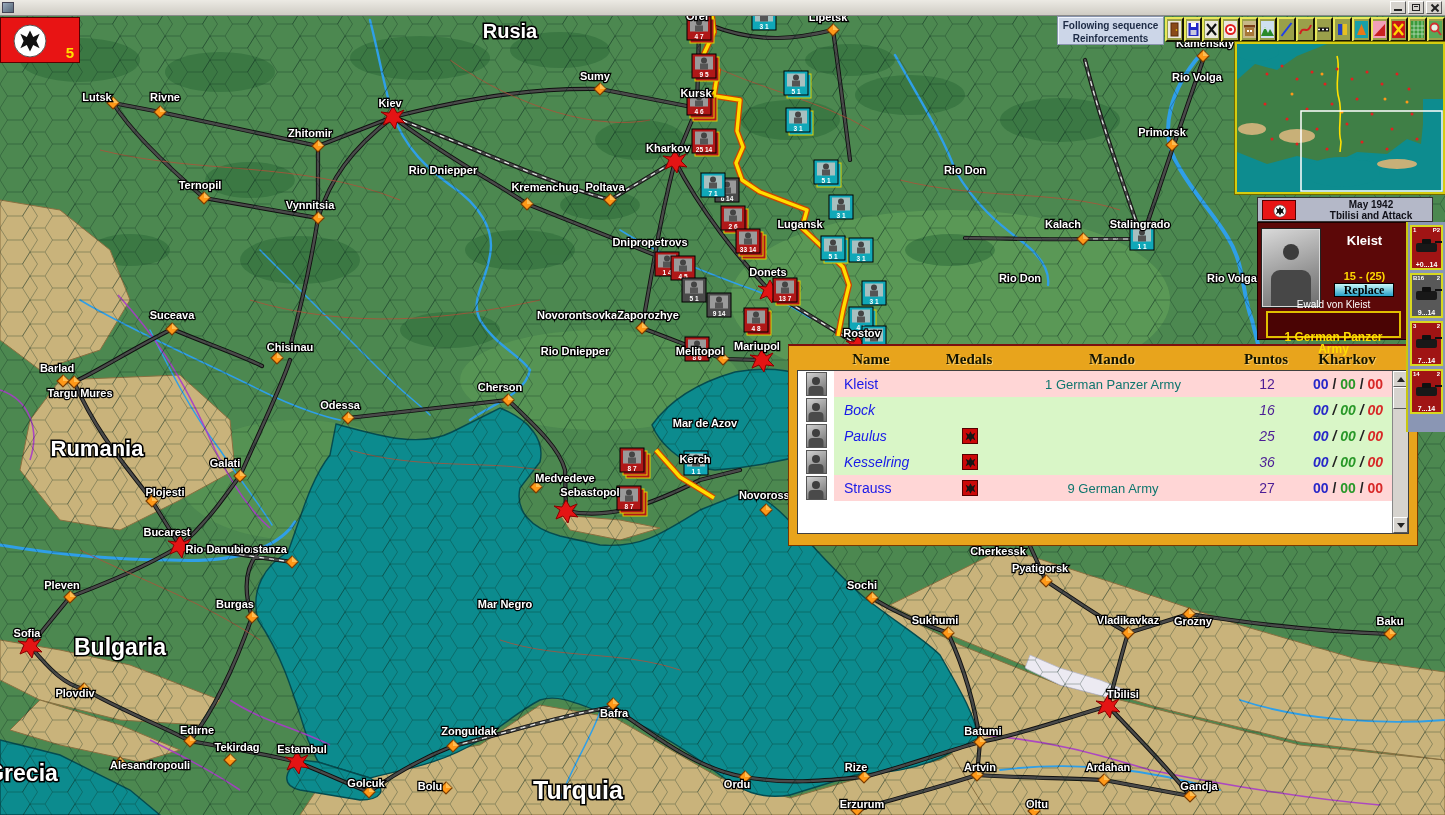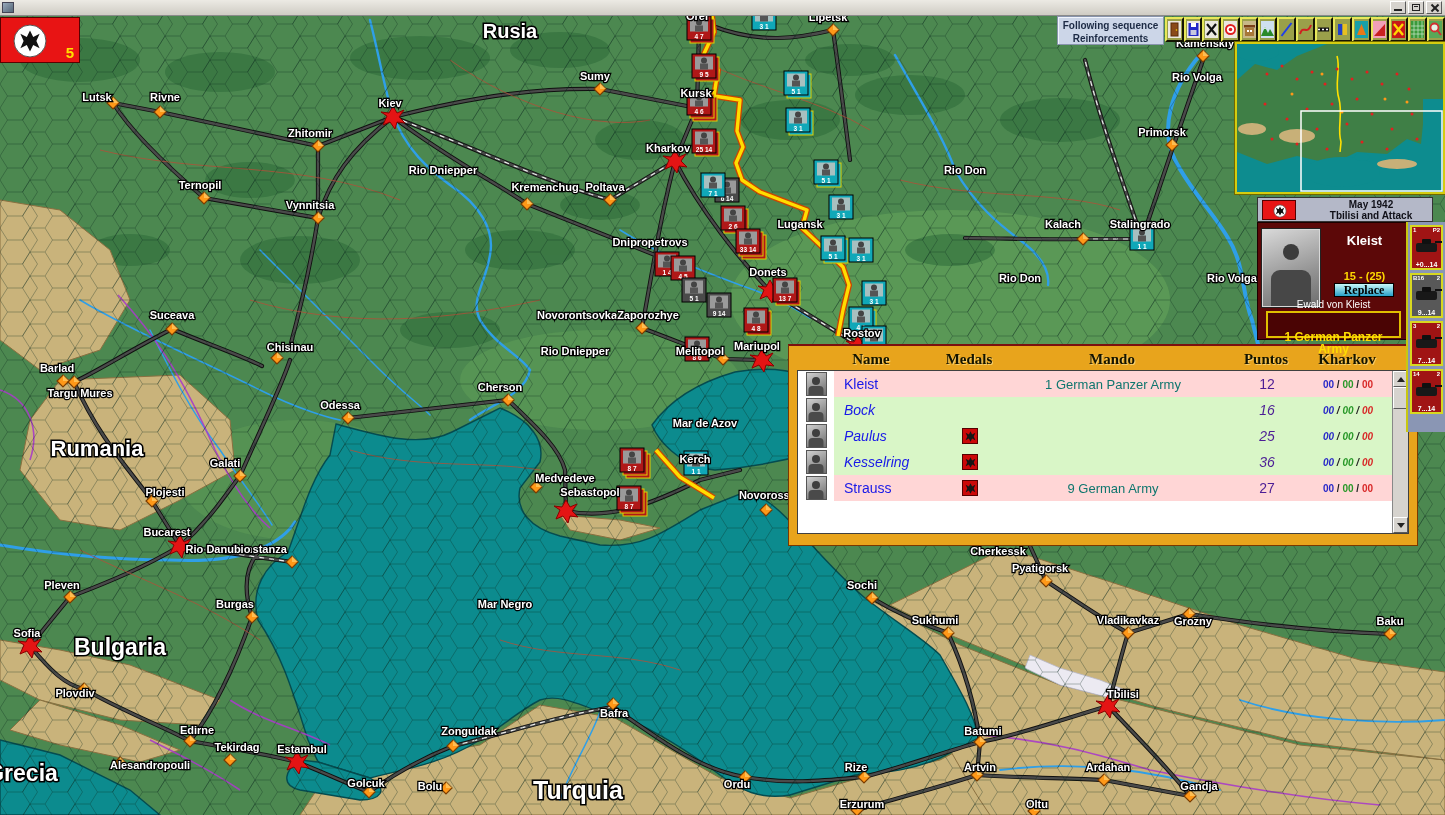--- a/index.html
+++ b/index.html
@@ -85,7 +85,7 @@
   .medal{width:16px;height:16px;background:#cc0808;border:1px solid #550000;display:flex;align-items:center;justify-content:center;}
   .c-mando{width:238px;text-align:center;color:#0f766e;font-size:13px;}
   .c-pts{width:70px;text-align:center;color:#4c1d95;font-size:14px;}
-  .c-bat{width:92px;text-align:center;font-size:10px;font-weight:bold;color:#222;}
+  .c-bat{width:92px;text-align:center;font-size:14px;font-weight:bold;color:#222;}
   .b1{color:#2828c8;} .b2{color:#289828;} .b3{color:#d82828;}
   
   #sb{position:absolute;right:0;top:0;width:16px;height:100%;background:#d6d3ce;border-left:1px solid #888;}

